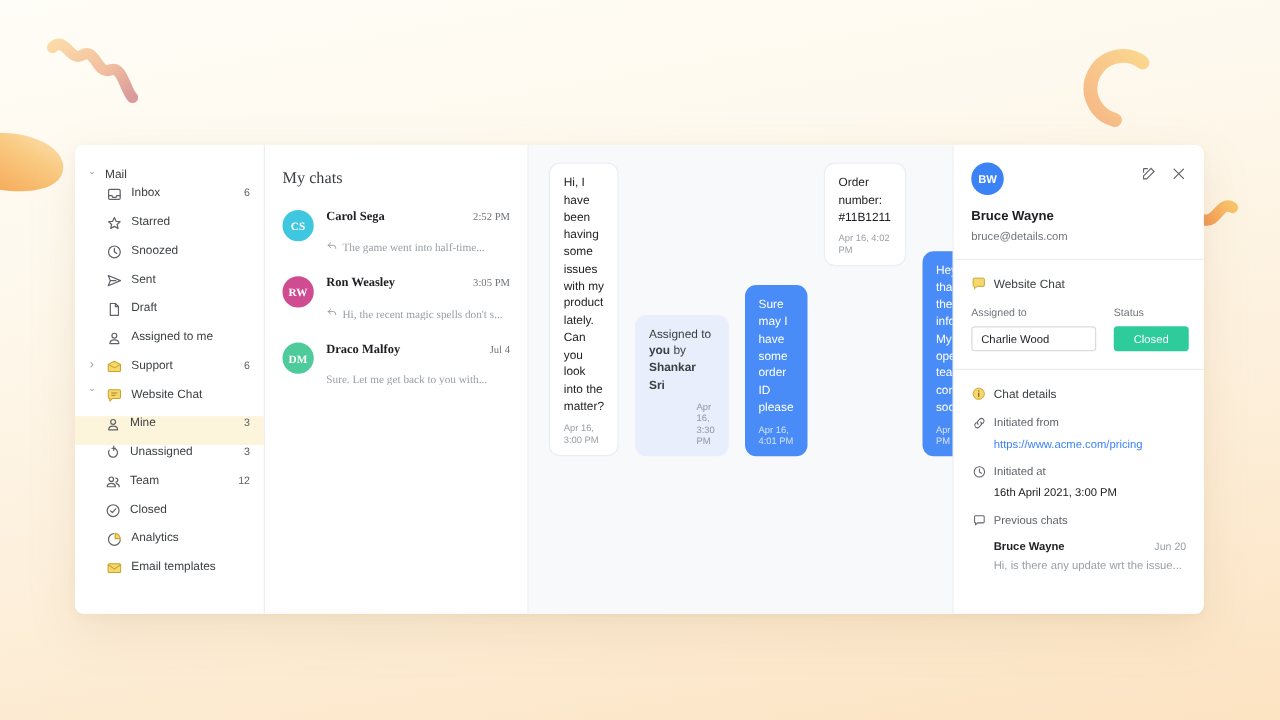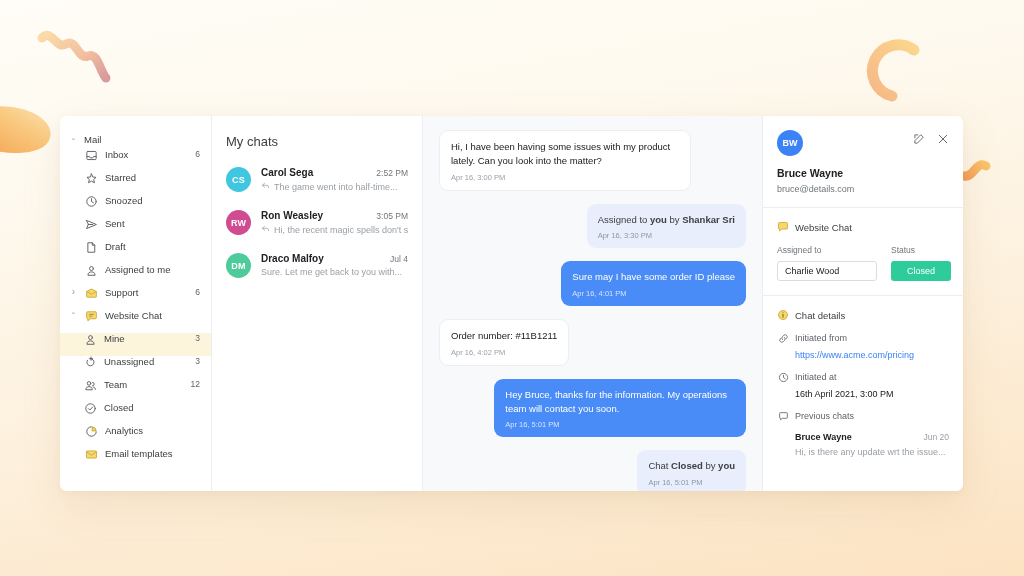--- a/index.html
+++ b/index.html
@@ -68,6 +68,7 @@
     background: #ffffff;
     border-right: 1px solid #eceef1;
     padding: 18px 14px 0 14px;
+    font-family: Liberation Serif, serif;
   }
   .chatlist h2 { font-size: 13px; font-weight: 400; color: #3c4043; margin-bottom: 18px; }
   .chat-row { display: flex; gap: 10px; margin-bottom: 18px; cursor: pointer; }

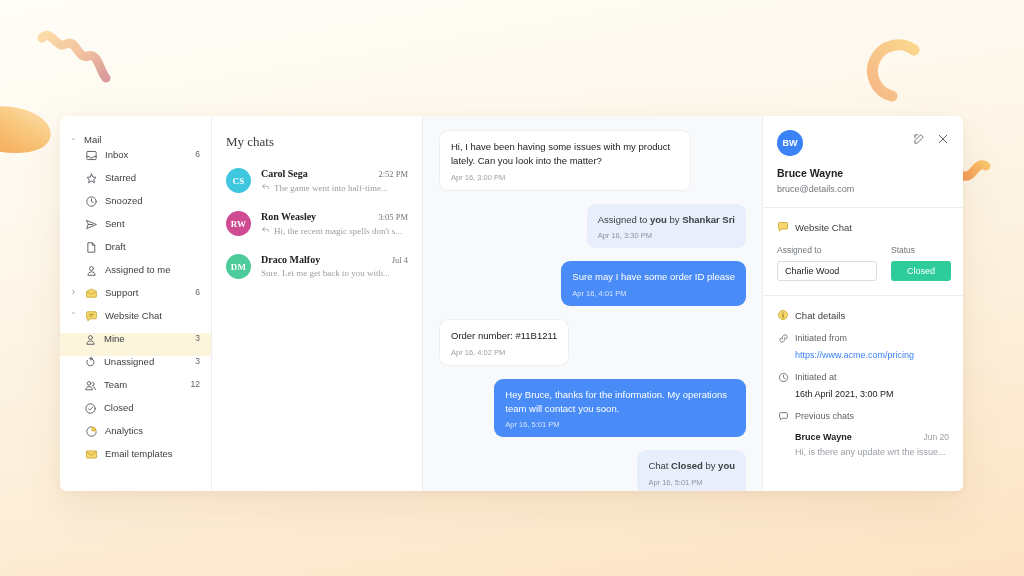--- a/index.html
+++ b/index.html
@@ -418,7 +418,7 @@
 
   <section class="convo">
     <div id="convo-msgs">
-        <div style="display:flex;flex-direction:column;gap:13px">
+        <div style="display:flex;flex-direction:row;gap:13px">
     <div class="bubble b-left b-incoming">
       <div class="txt">Hi, I have been having some issues with my product lately. Can you look into the matter?</div>
       <div class="ts">Apr 16, 3:00 PM</div>

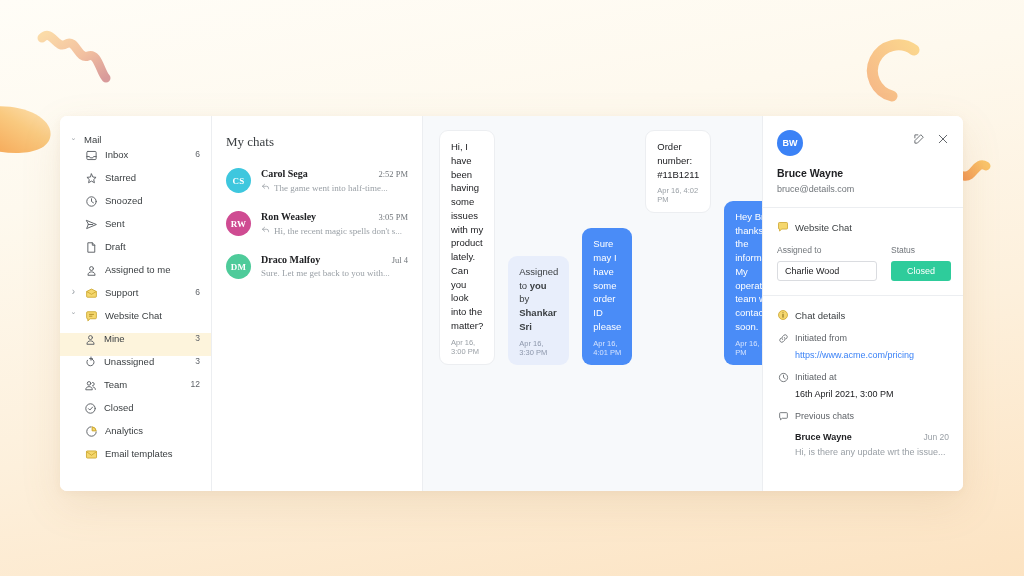--- a/index.html
+++ b/index.html
@@ -82,7 +82,7 @@
   .chat-top { display: flex; align-items: baseline; justify-content: space-between; }
   .chat-name { font-size: 10px; color: #202124; font-weight: 600; }
   .chat-time { font-size: 8.5px; color: #70757a; white-space: nowrap; padding-left: 6px; }
-  .chat-snip { font-size: 9px; color: #9aa0a6; margin-top: 3px; display: flex; align-items: center; gap: 4px; white-space: nowrap; overflow: hidden; }
+  .chat-snip { font-size: 9px; color: #9aa0a6; margin-top: 13px; display: flex; align-items: center; gap: 4px; white-space: nowrap; overflow: hidden; }
   .reply-ico { color: #9aa0a6; flex: 0 0 auto; }
 
   

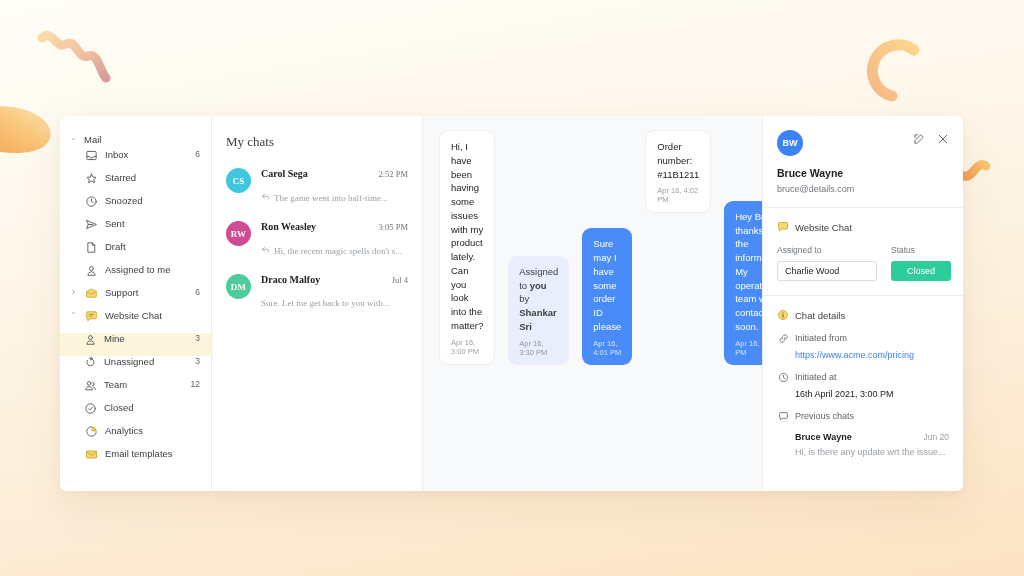--- a/index.html
+++ b/index.html
@@ -102,7 +102,7 @@
   .b-incoming { background: #ffffff; border: 1px solid #eceef1; color: #202124; }
   .b-incoming .ts { color: #9aa0a6; }
   .b-system { background: #e8eefb; color: #3c4043; }
-  .b-system .ts { color: #8d97ab; }
+  .b-system .ts { color: #8d97ab; margin-left: 38px; }
   .b-agent { background: #4a8cf7; color: #ffffff; }
   .b-agent .ts { color: #d5e3fe; }
   .b-system .txt b, .b-system .txt strong { font-weight: 700; }

